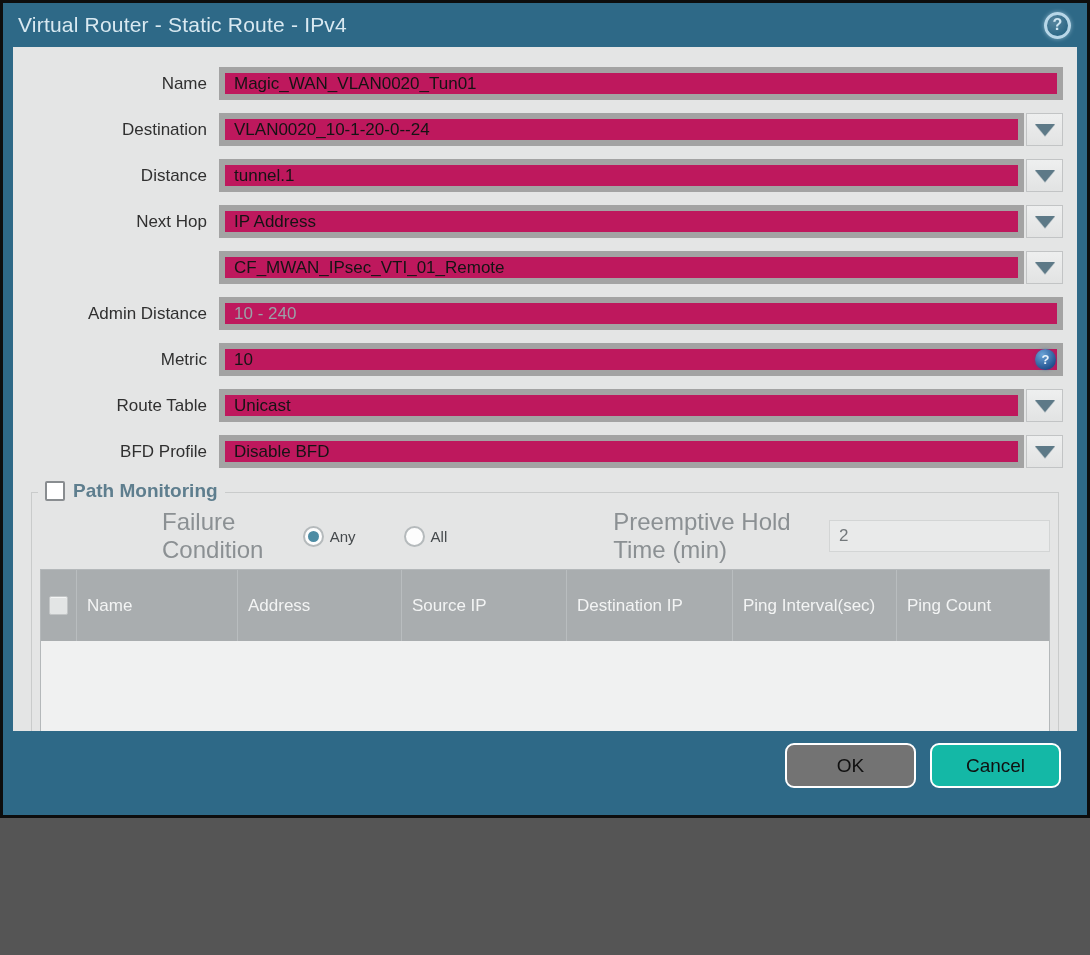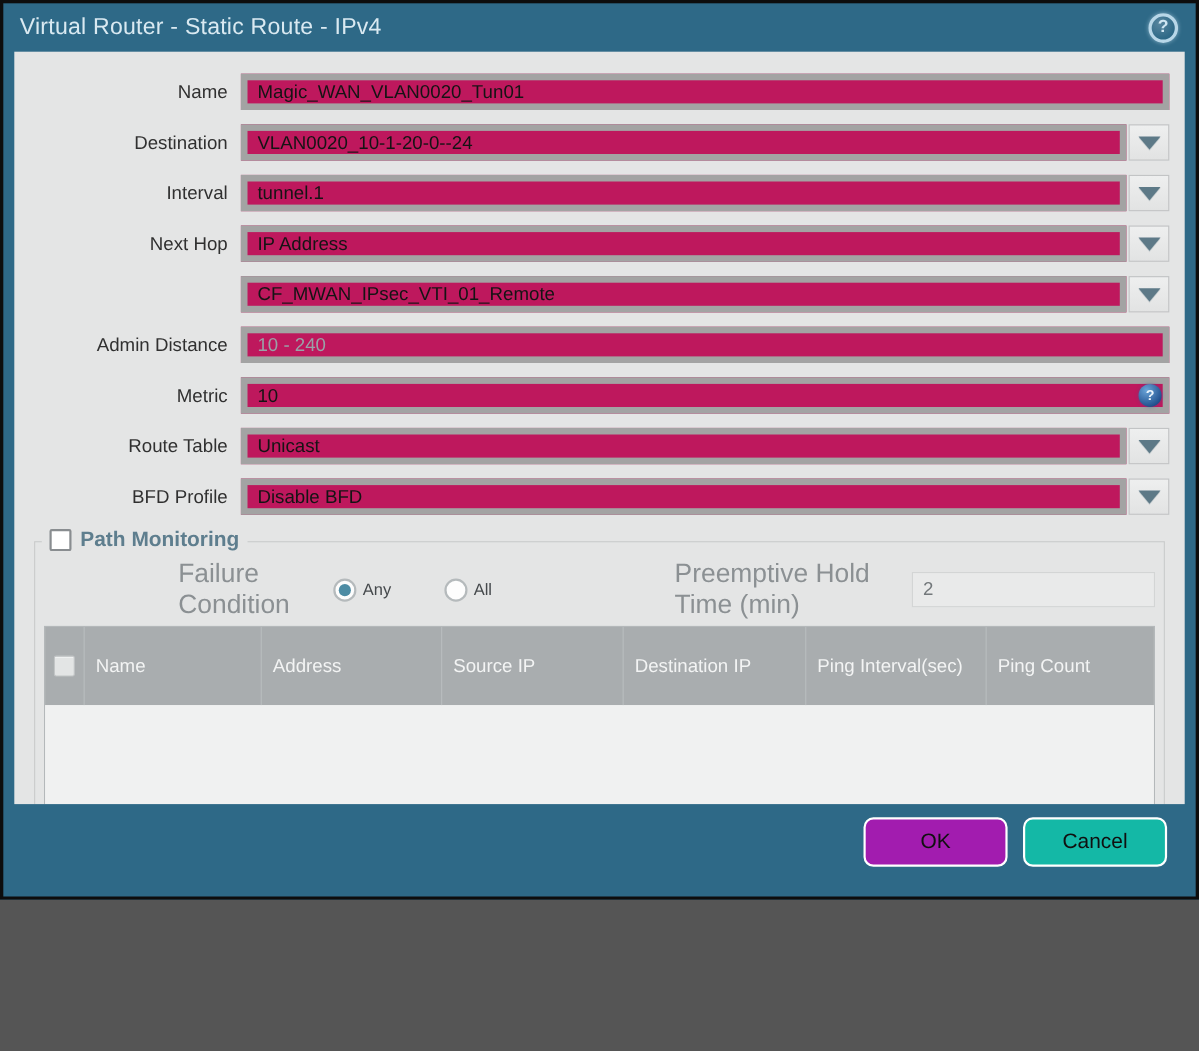--- a/index.html
+++ b/index.html
@@ -207,7 +207,7 @@
     </div>
 
     <div class="form-row">
-      <span class="form-label">Interval</span>
+      <span class="form-label">Distance</span>
       <div class="field-wrap">
         <input class="txt-input" type="text" value="tunnel.1" style="">
         <span class="dd-btn">

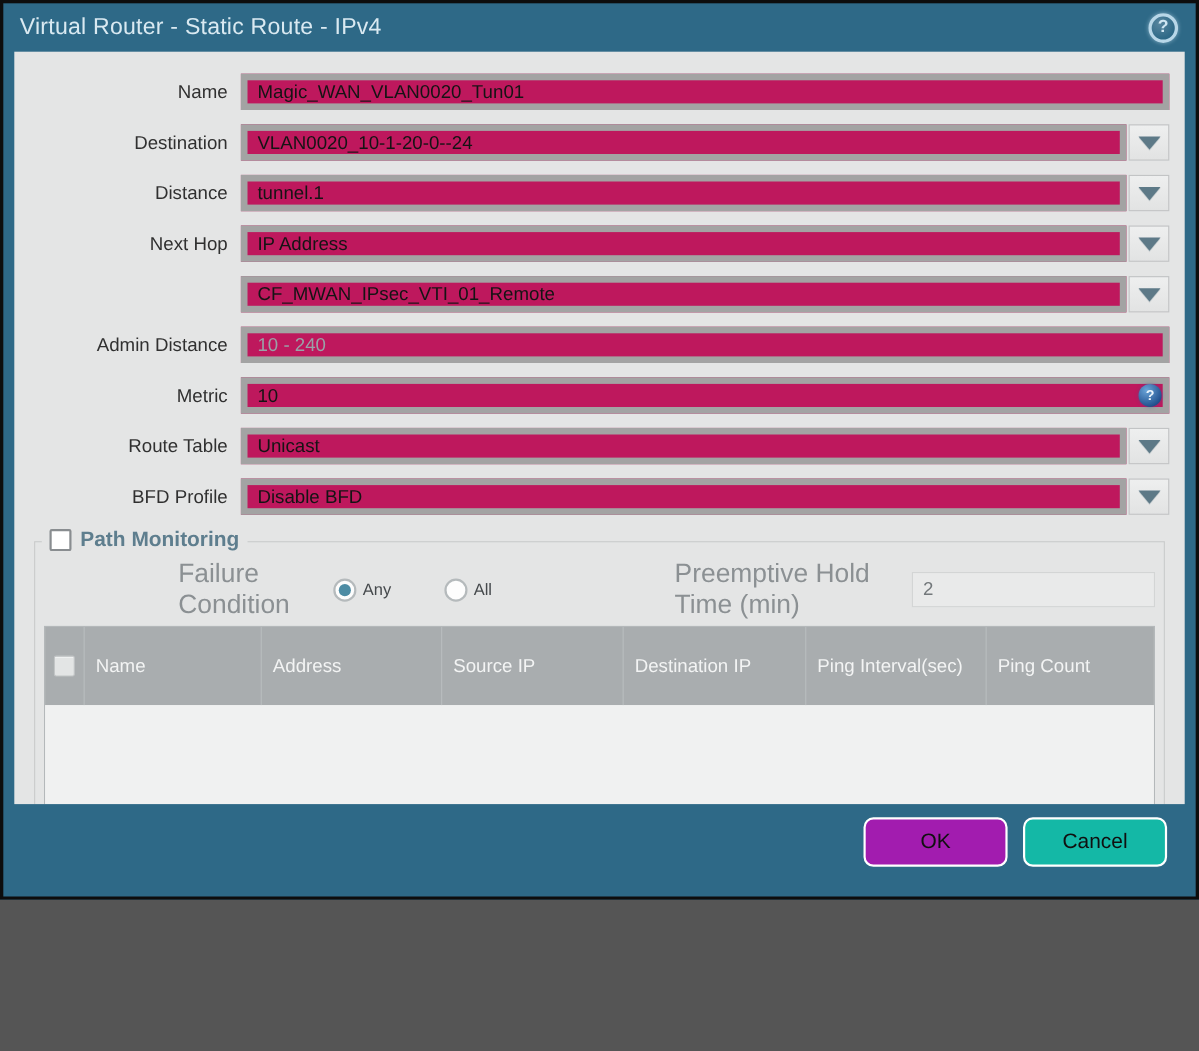--- a/index.html
+++ b/index.html
@@ -174,7 +174,7 @@
     font-family: "Liberation Sans", sans-serif;
     font-size: 19px; color: #101010; cursor: pointer;
   }
-  .btn-ok { width: 131px; background: #a21caf; }
+  .btn-ok { width: 131px; background: #737373; }
   .btn-cancel { width: 131px; background: #14b8a6; }
 </style>
 </head>

